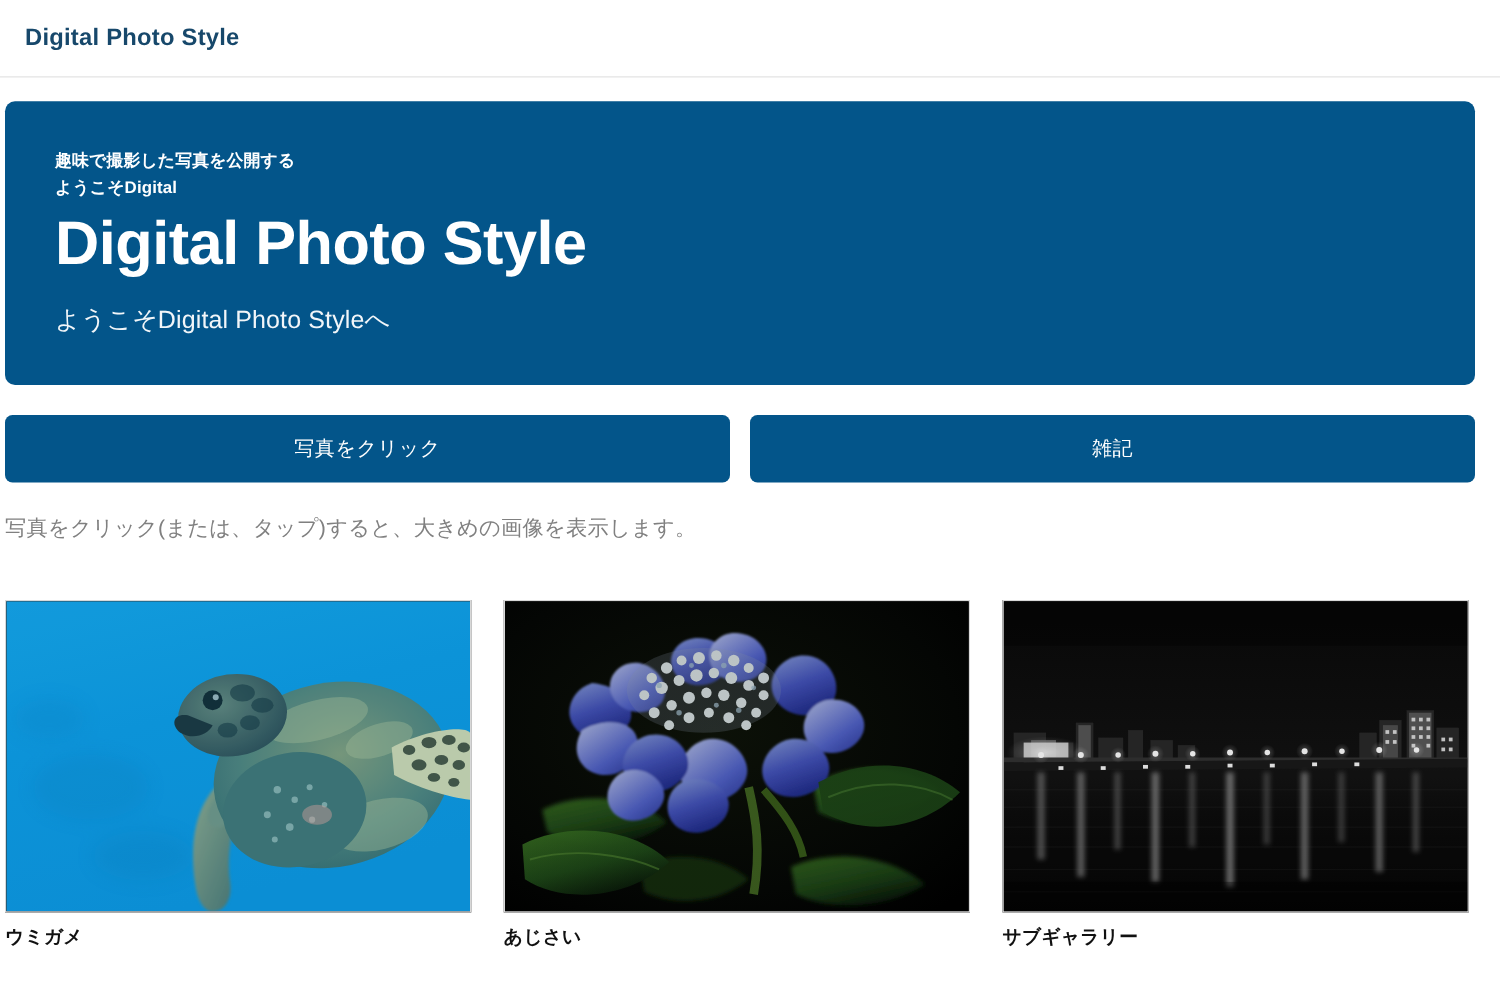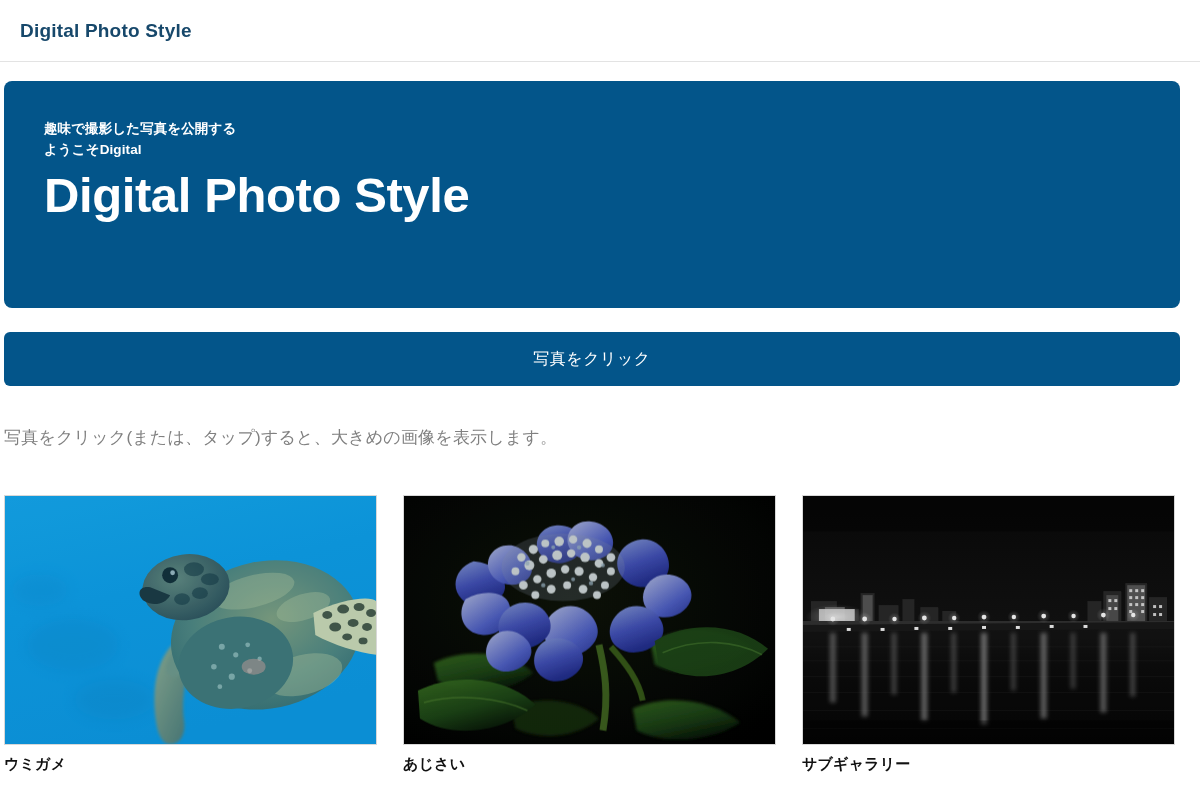--- a/index.html
+++ b/index.html
@@ -141,6 +141,7 @@
       <div>ようこそDigital</div>
     </div>
     <h1 class="hero-title">Digital Photo Style</h1>
+    <p class="hero-welcome">ようこそDigital Photo Styleへ</p>
   </section>
 
   <div class="btn-row">

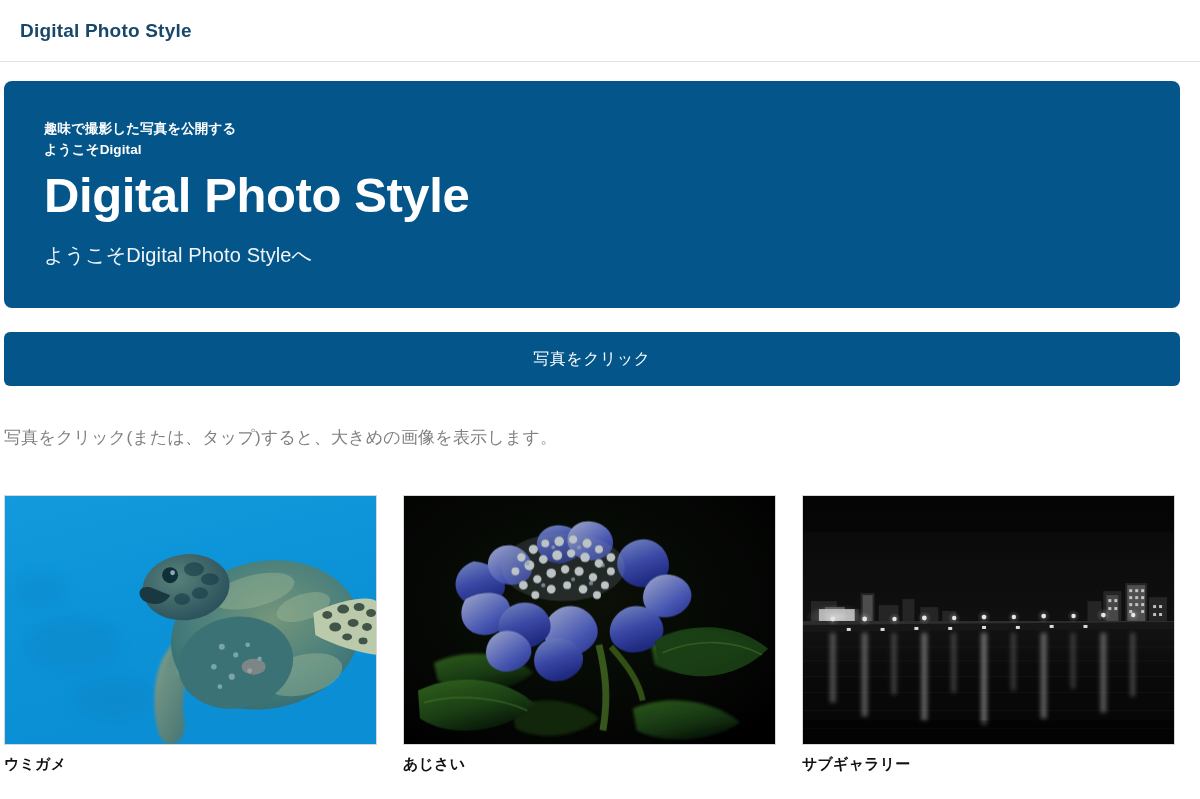--- a/index.html
+++ b/index.html
@@ -146,6 +146,7 @@
 
   <div class="btn-row">
     <button class="nav-btn">写真をクリック</button>
+    <button class="nav-btn">雑記</button>
   </div>
 
   <p class="note">写真をクリック(または、タップ)すると、大きめの画像を表示します。</p>

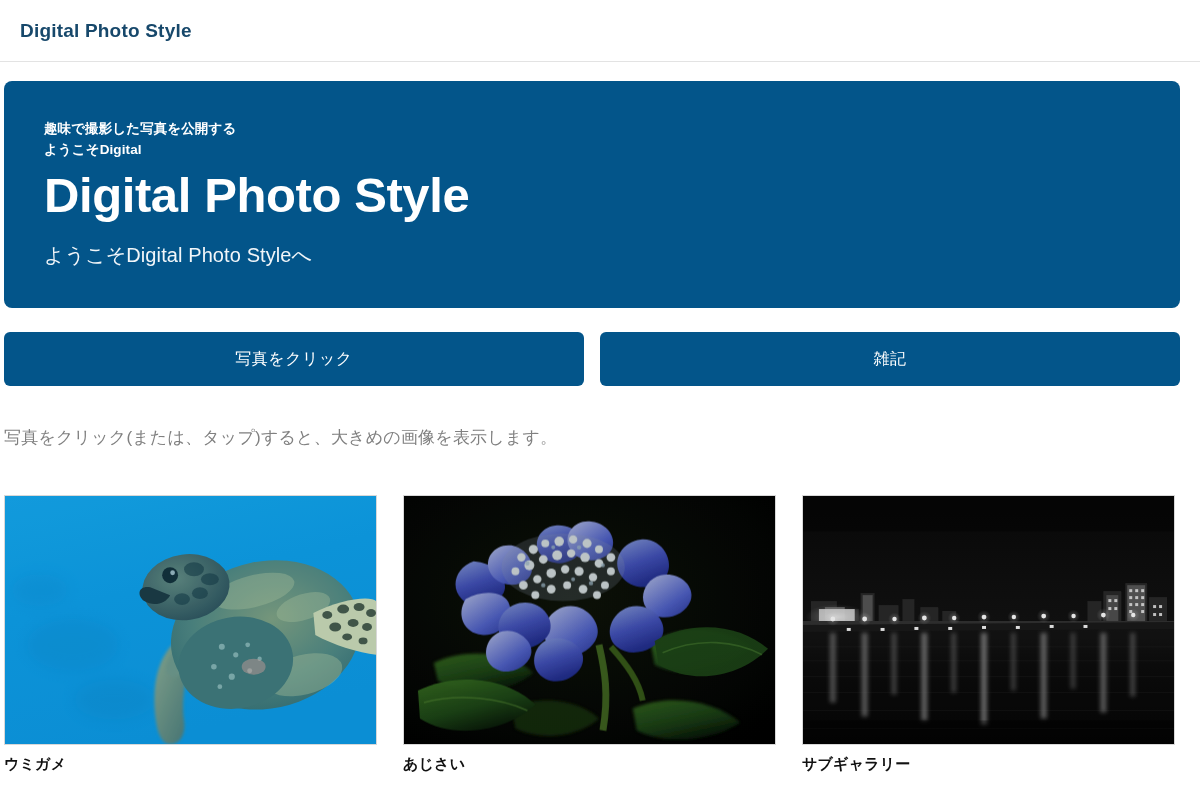--- a/index.html
+++ b/index.html
@@ -91,7 +91,7 @@
 
   
   .note {
-    margin-top: 40px;
+    margin-top: 25px;
     font-size: 17px;
     color: #808080;
     letter-spacing: 0.2px;

